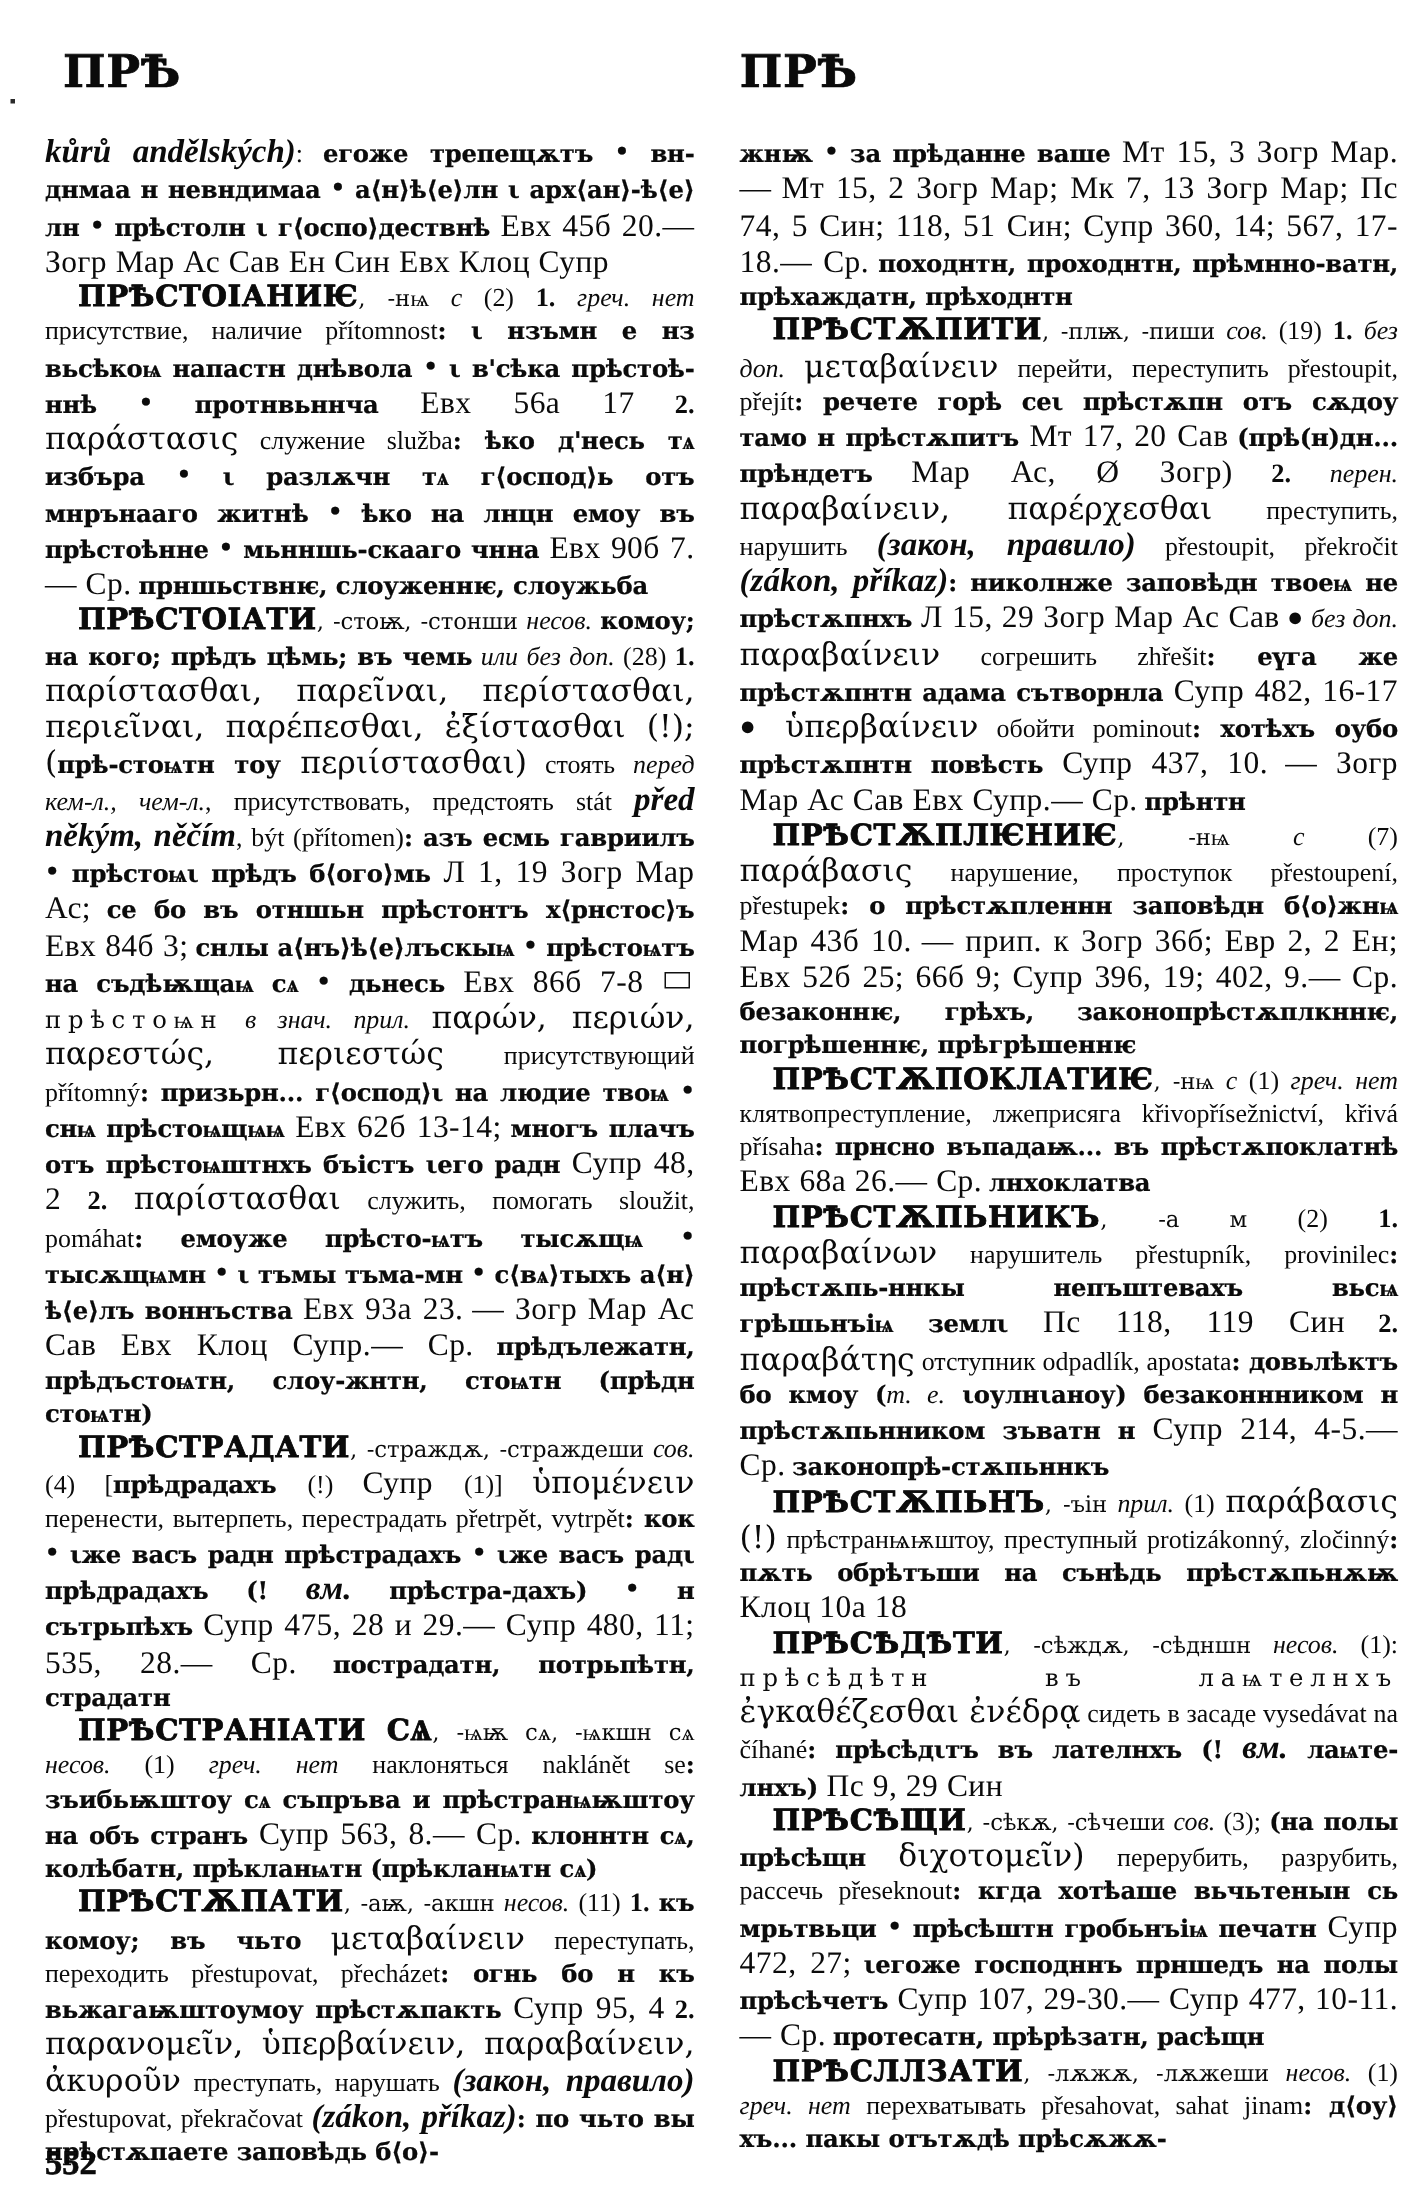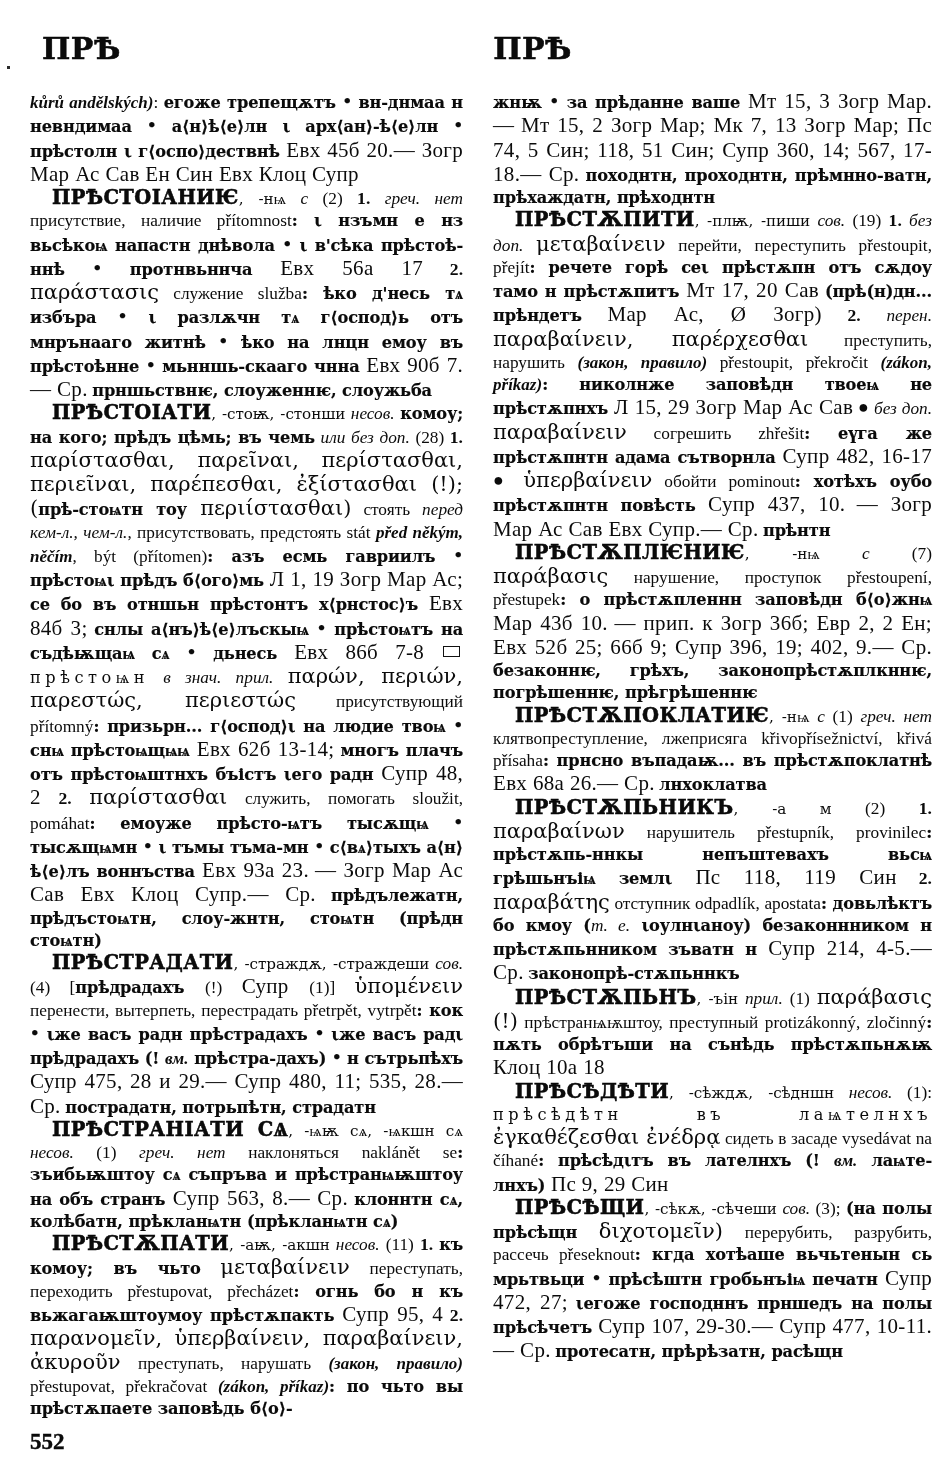--- a/index.html
+++ b/index.html
@@ -103,7 +103,7 @@
   .bit {
     font-style: italic;
     font-weight: bold;
-    font-size: 17px;
+    font-size: 22px;
   }
   
   .ro { font-size: 17.3px; }

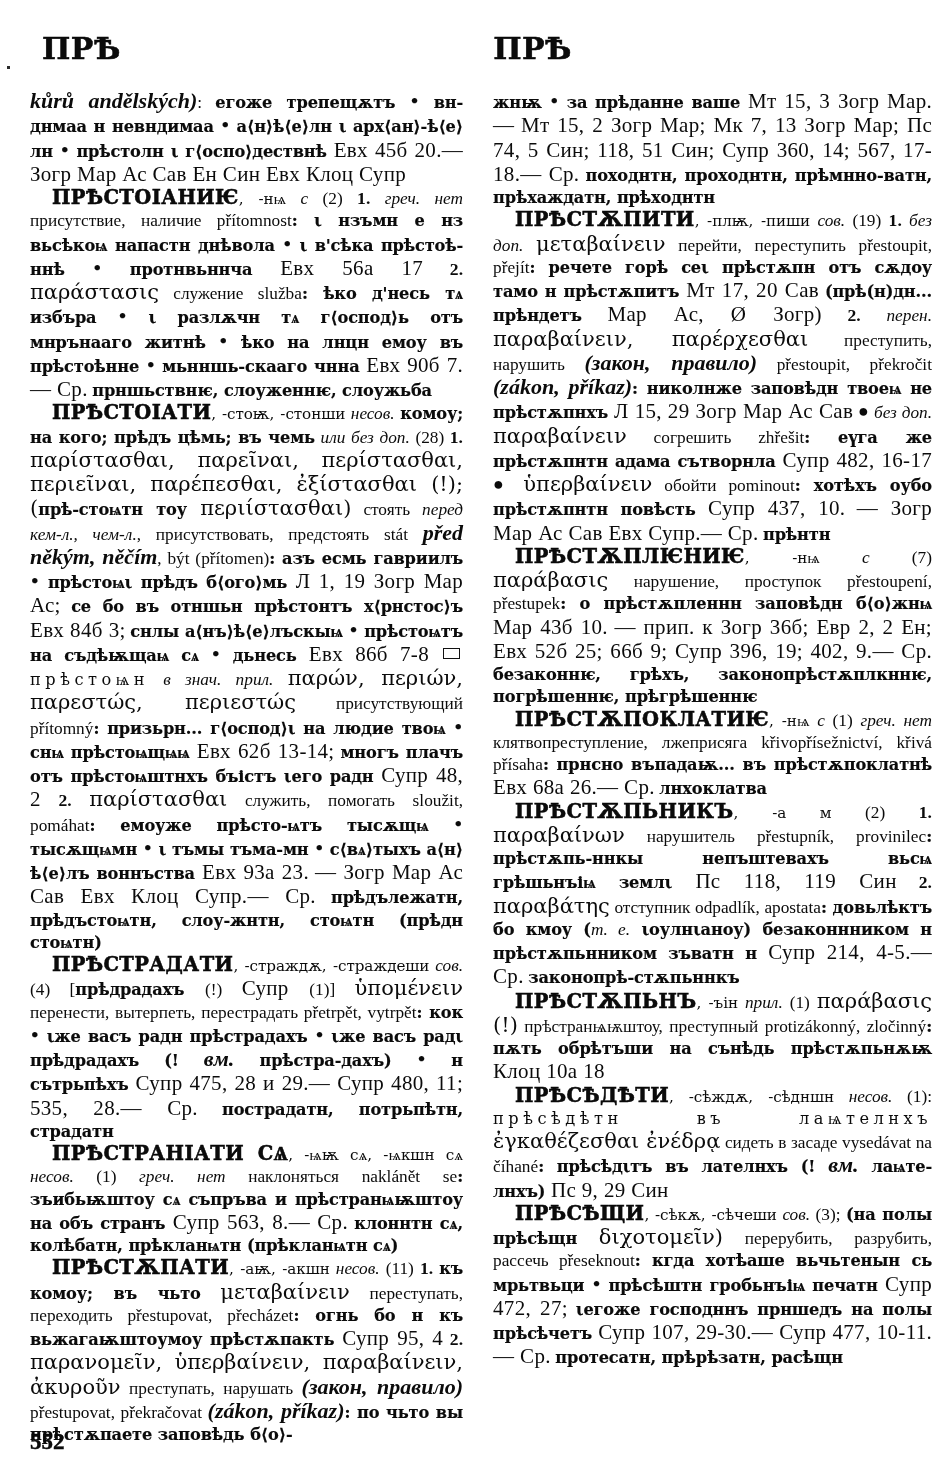--- a/index.html
+++ b/index.html
@@ -215,6 +215,7 @@
 
       <p class="para indent entry"><span class="hw">ПРѢСѢЩИ</span><span class="gram">, -сѣкѫ, -сѣчеши</span> <span class="it">сов.</span> <span class="ro">(3);</span> <span class="ocs">(на полы прѣсѣщн</span> <span class="gr">διχοτομεῖν)</span> <span class="ro">перерубить, разрубить, рассечь</span> <span class="ro">přeseknout</span><span class="ocs">: кгда хотѣаше вьчьтенын сь мрьтвьци <span class="dot">•</span> прѣсѣштн гробьнъіѩ печатн </span><span class="src">Супр 472, 27;</span> <span class="ocs">ιегоже господннъ прншедъ на полы прѣсѣчетъ </span><span class="src">Супр 107, 29-30.— Супр 477, 10-11.</span><span class="src">— Ср.</span> <span class="ocs">протесатн, прѣрѣзатн, расѣщн</span></p>
 
+      <p class="para indent entry"><span class="hw">ПРѢСЛЛЗАТИ</span><span class="gram">, -лѫжѫ, -лѫжеши</span> <span class="it">несов.</span> <span class="ro">(1)</span> <span class="it">греч. нет</span> <span class="ro">перехватывать</span> <span class="ro">přesahovat, sahat jinam</span><span class="ocs">: д⟨оу⟩хъ... пакы отътѫдѣ прѣсѫжѫ-</span></p>
 
     </div>
   </div>

